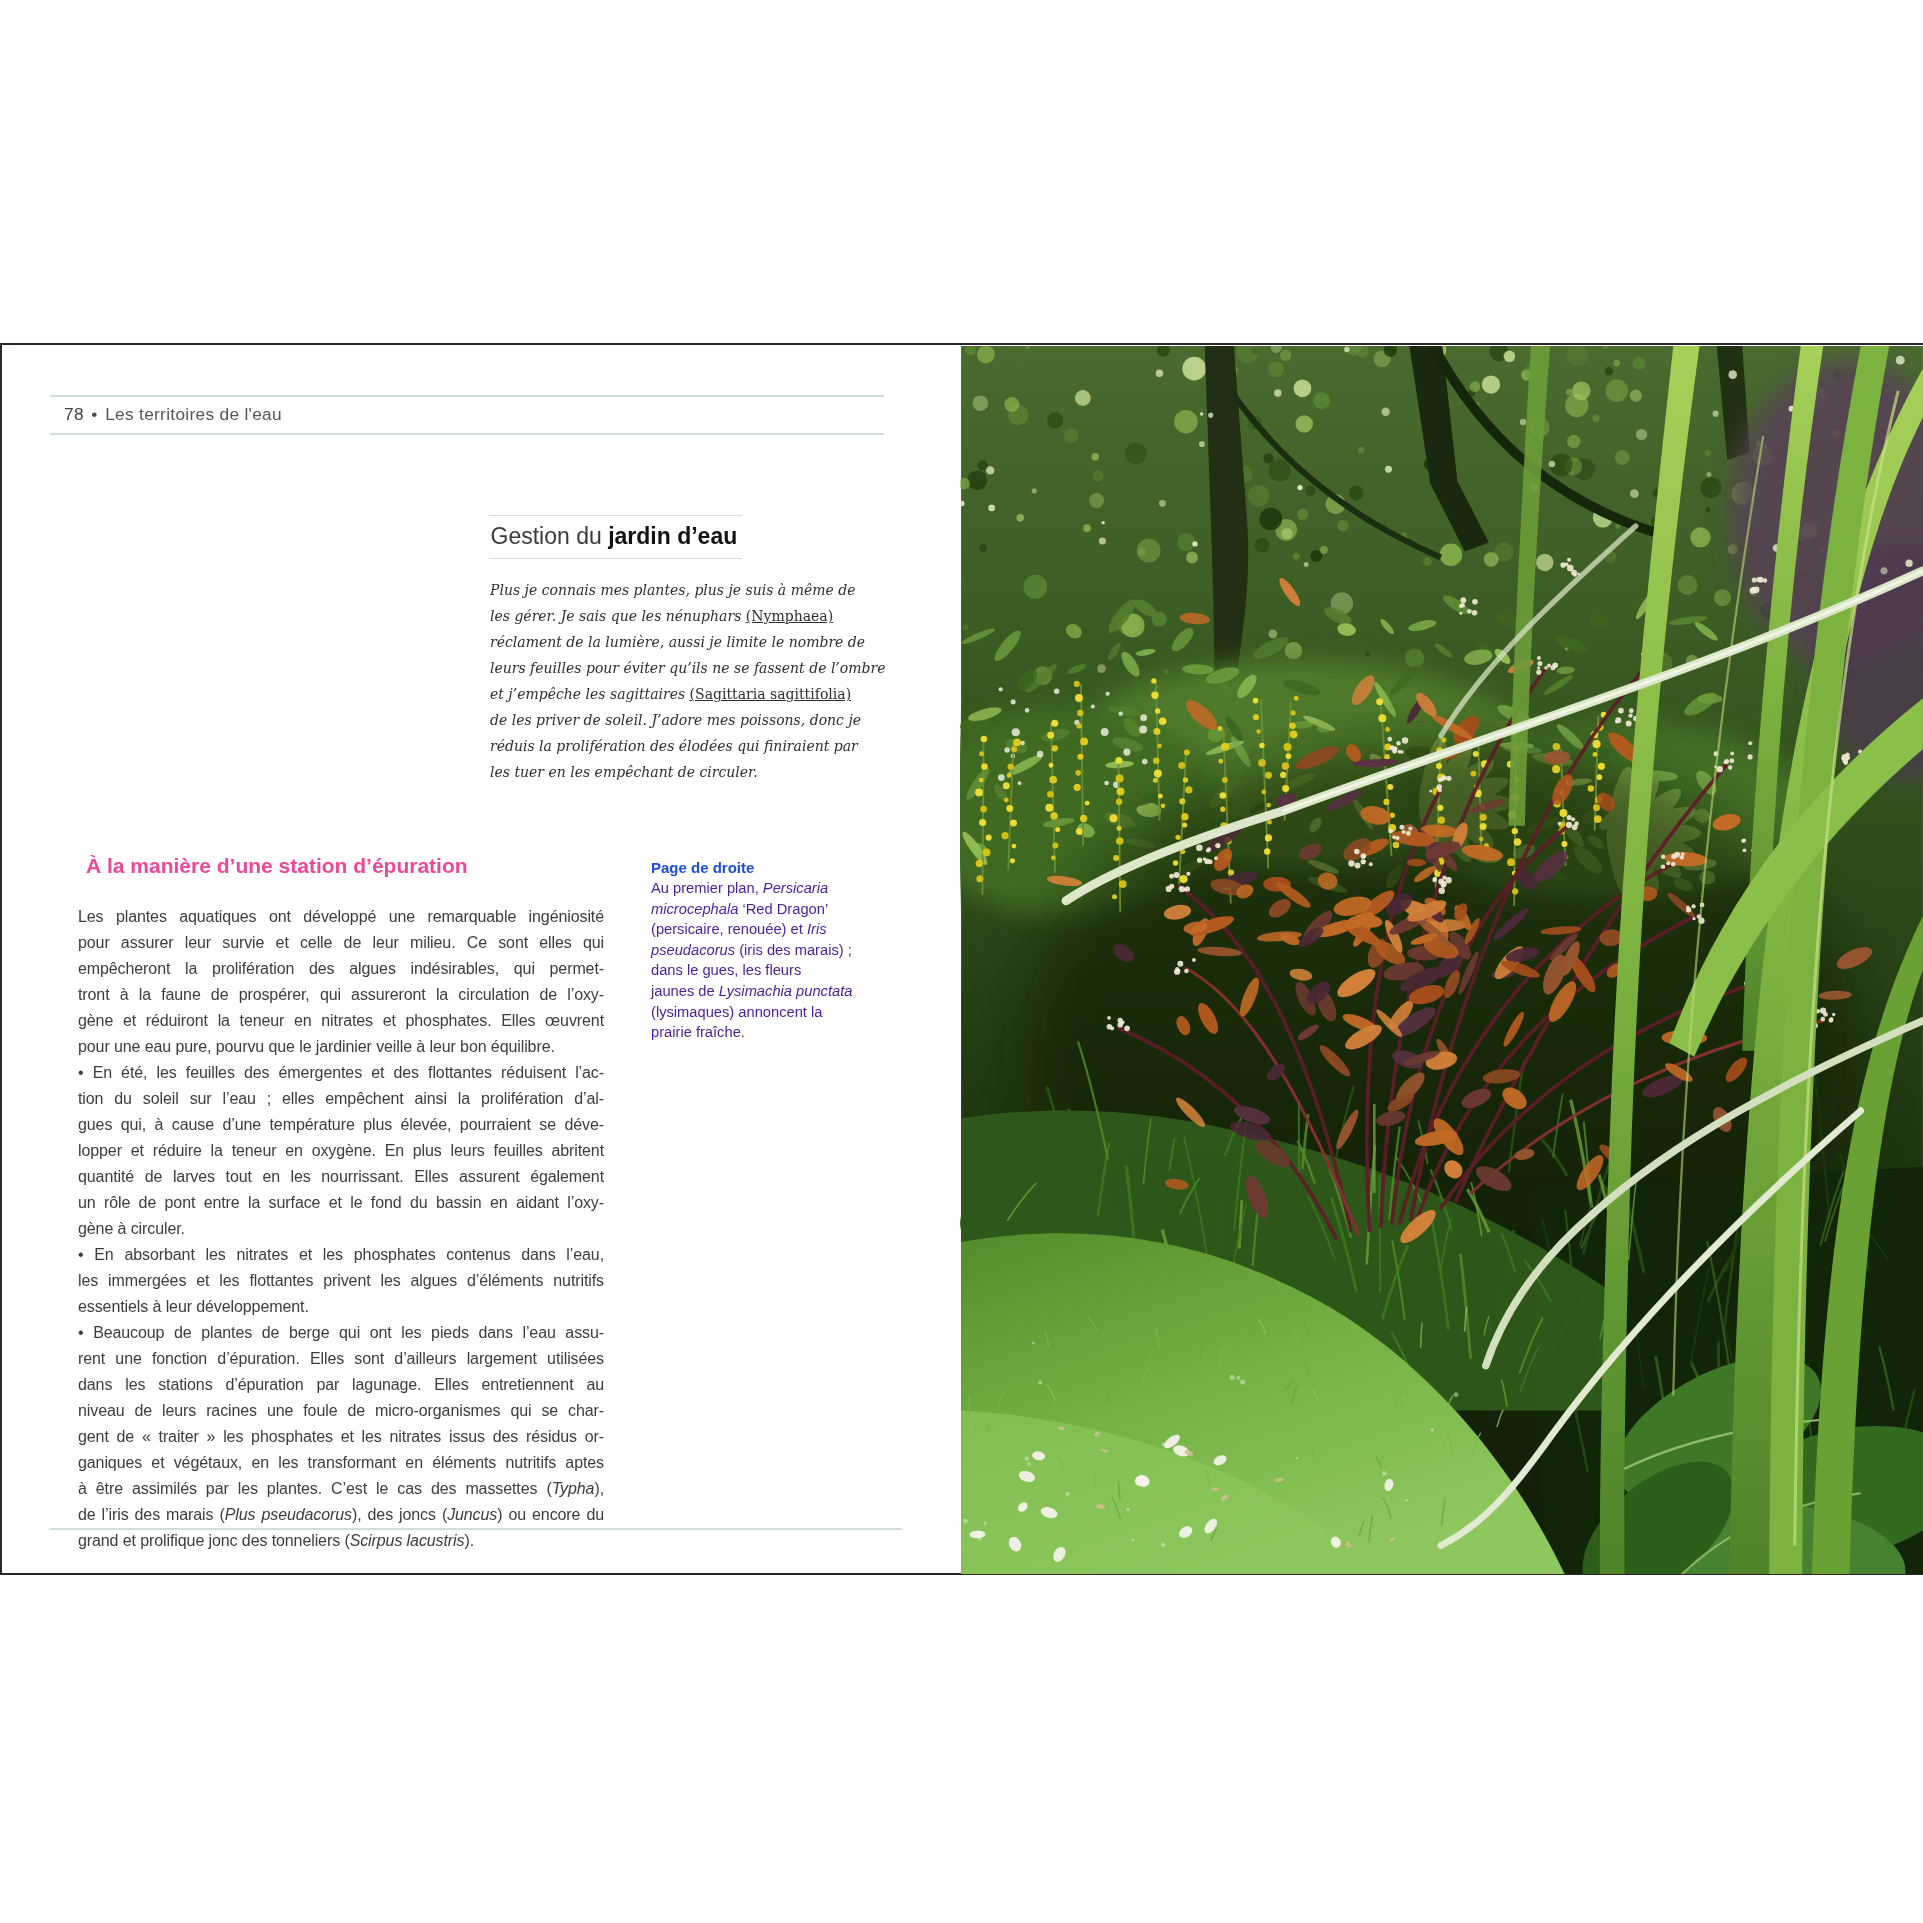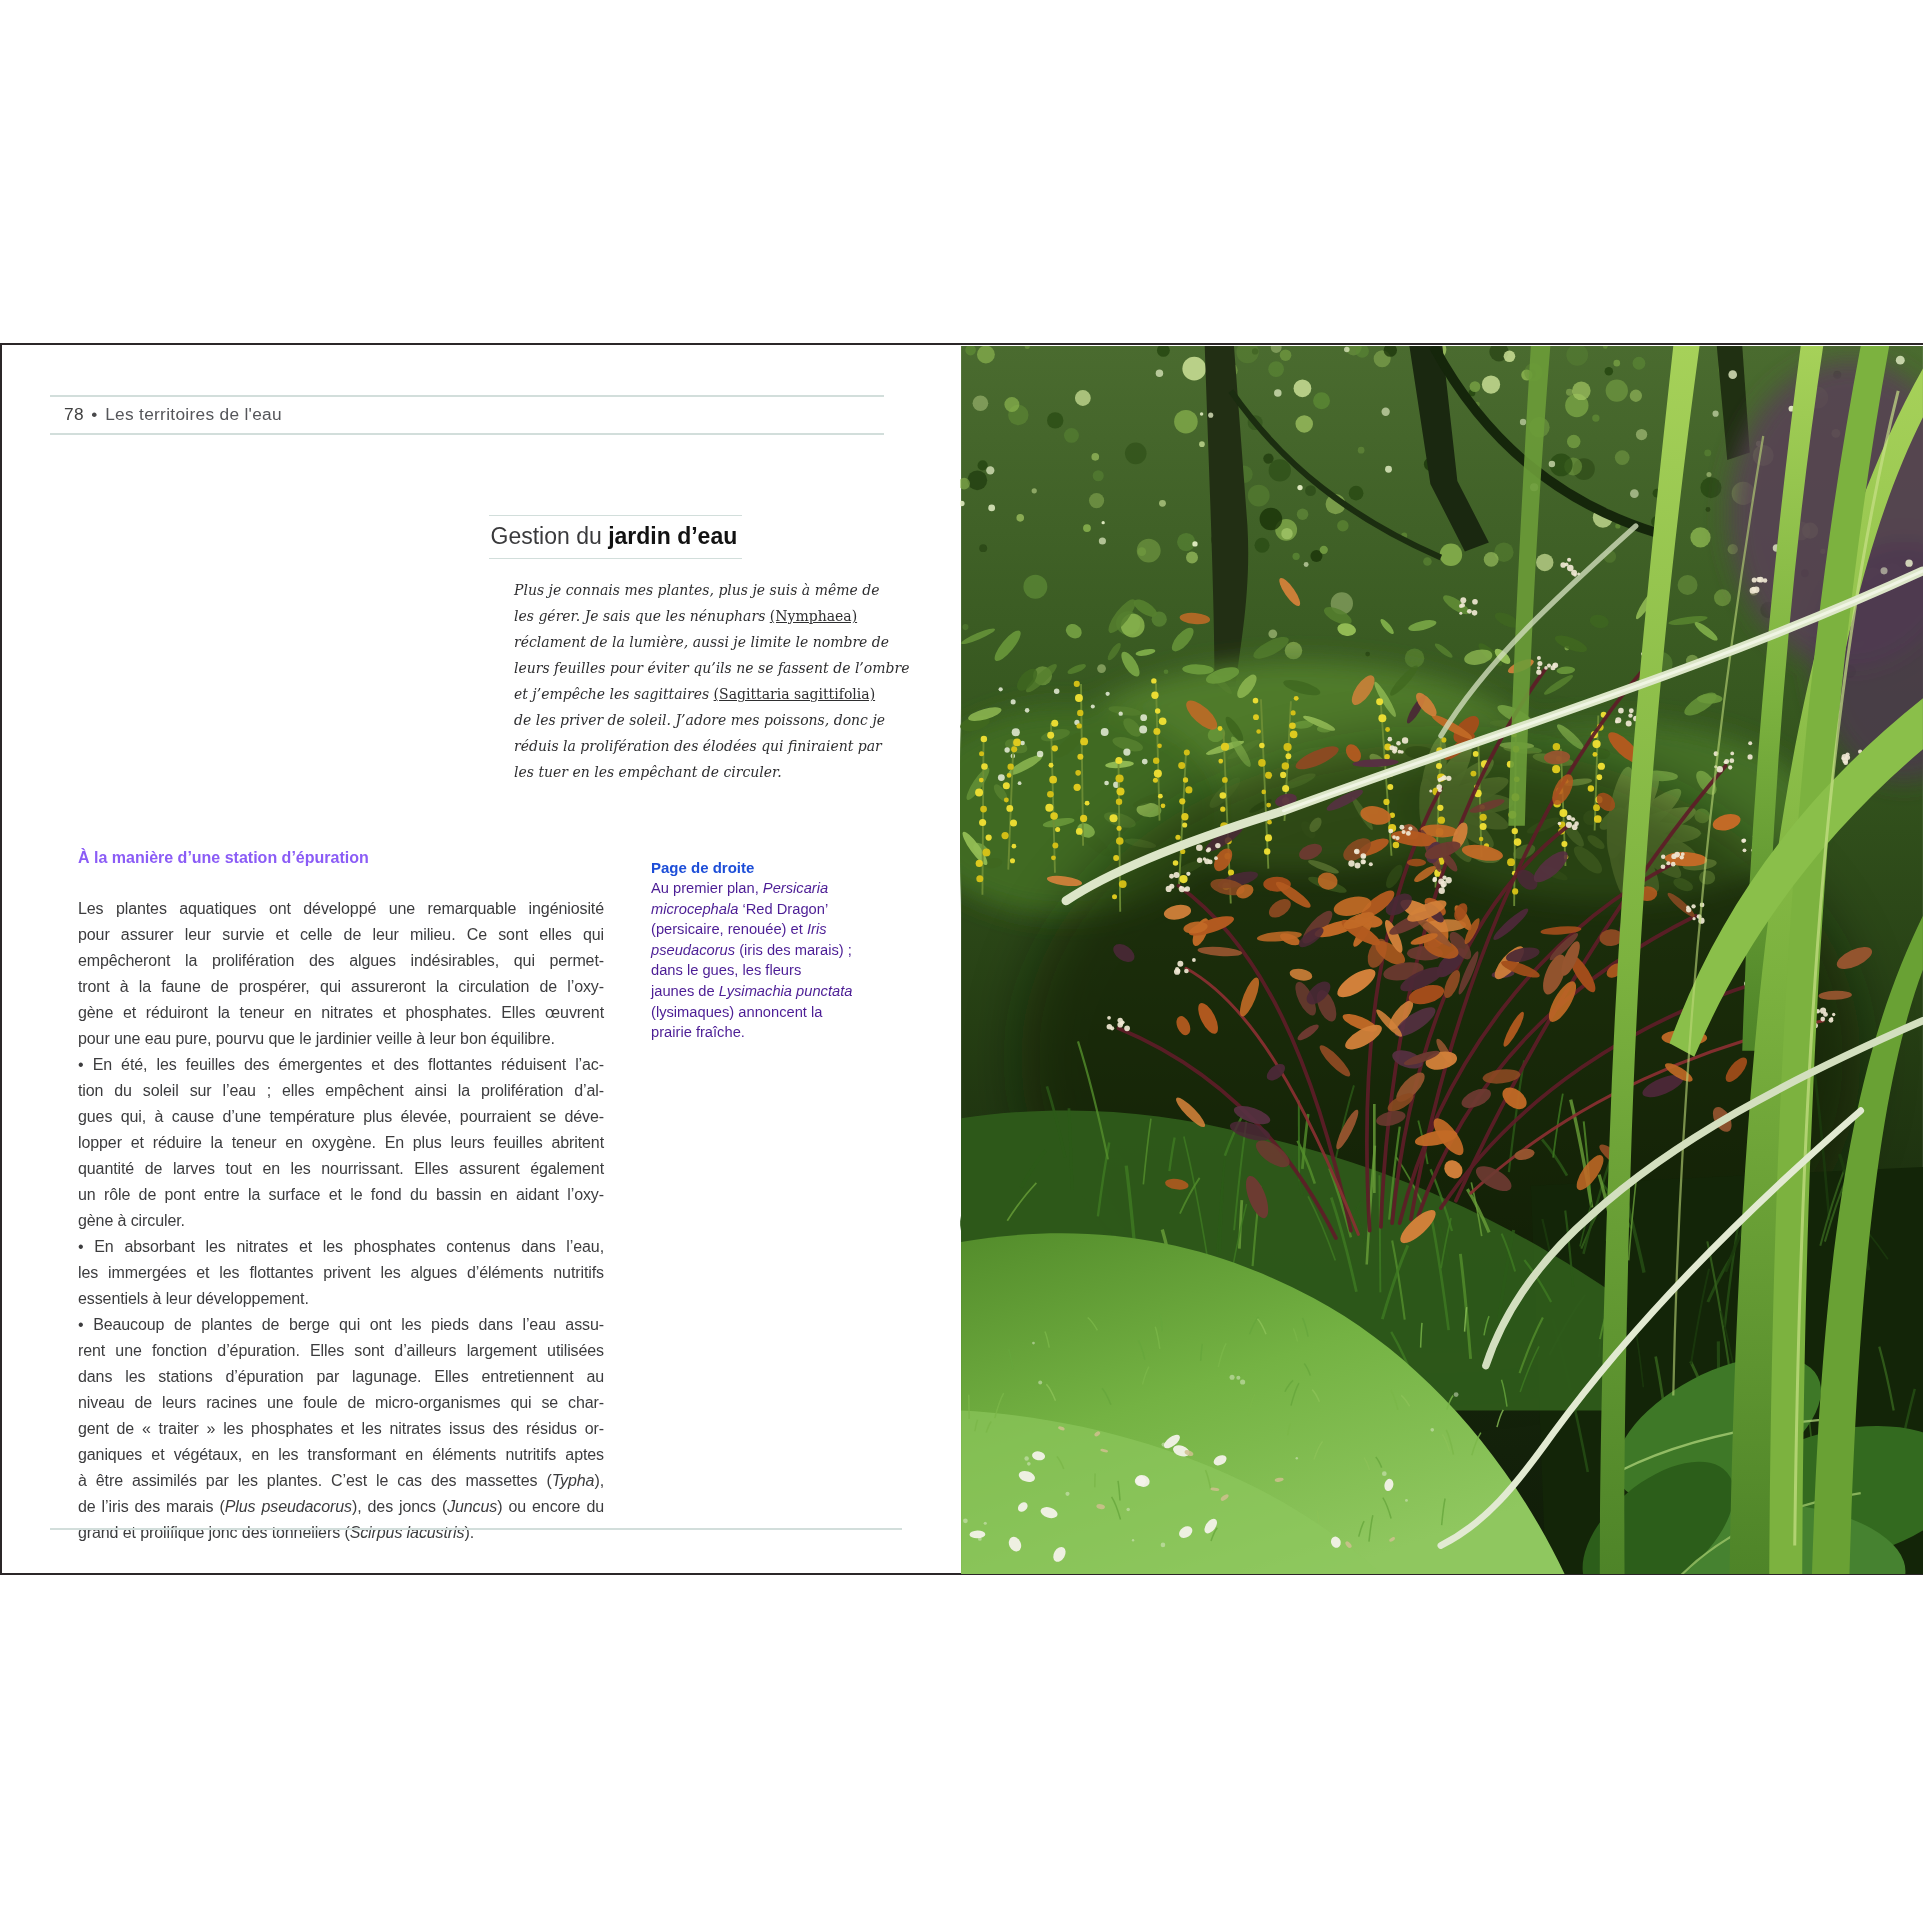--- a/index.html
+++ b/index.html
@@ -30,7 +30,7 @@
   .intro{
     position:absolute;left:488px;top:232px;width:421px;
     font-family:"DejaVu Serif","Liberation Serif",serif;font-style:italic;
-    font-size:14px;color:#2e2e30;margin-left:24px;
+    font-size:14px;color:#2e2e30;
   }
   .intro .ln{line-height:26px;white-space:nowrap;}
   .rm{font-style:normal;text-decoration:underline;}

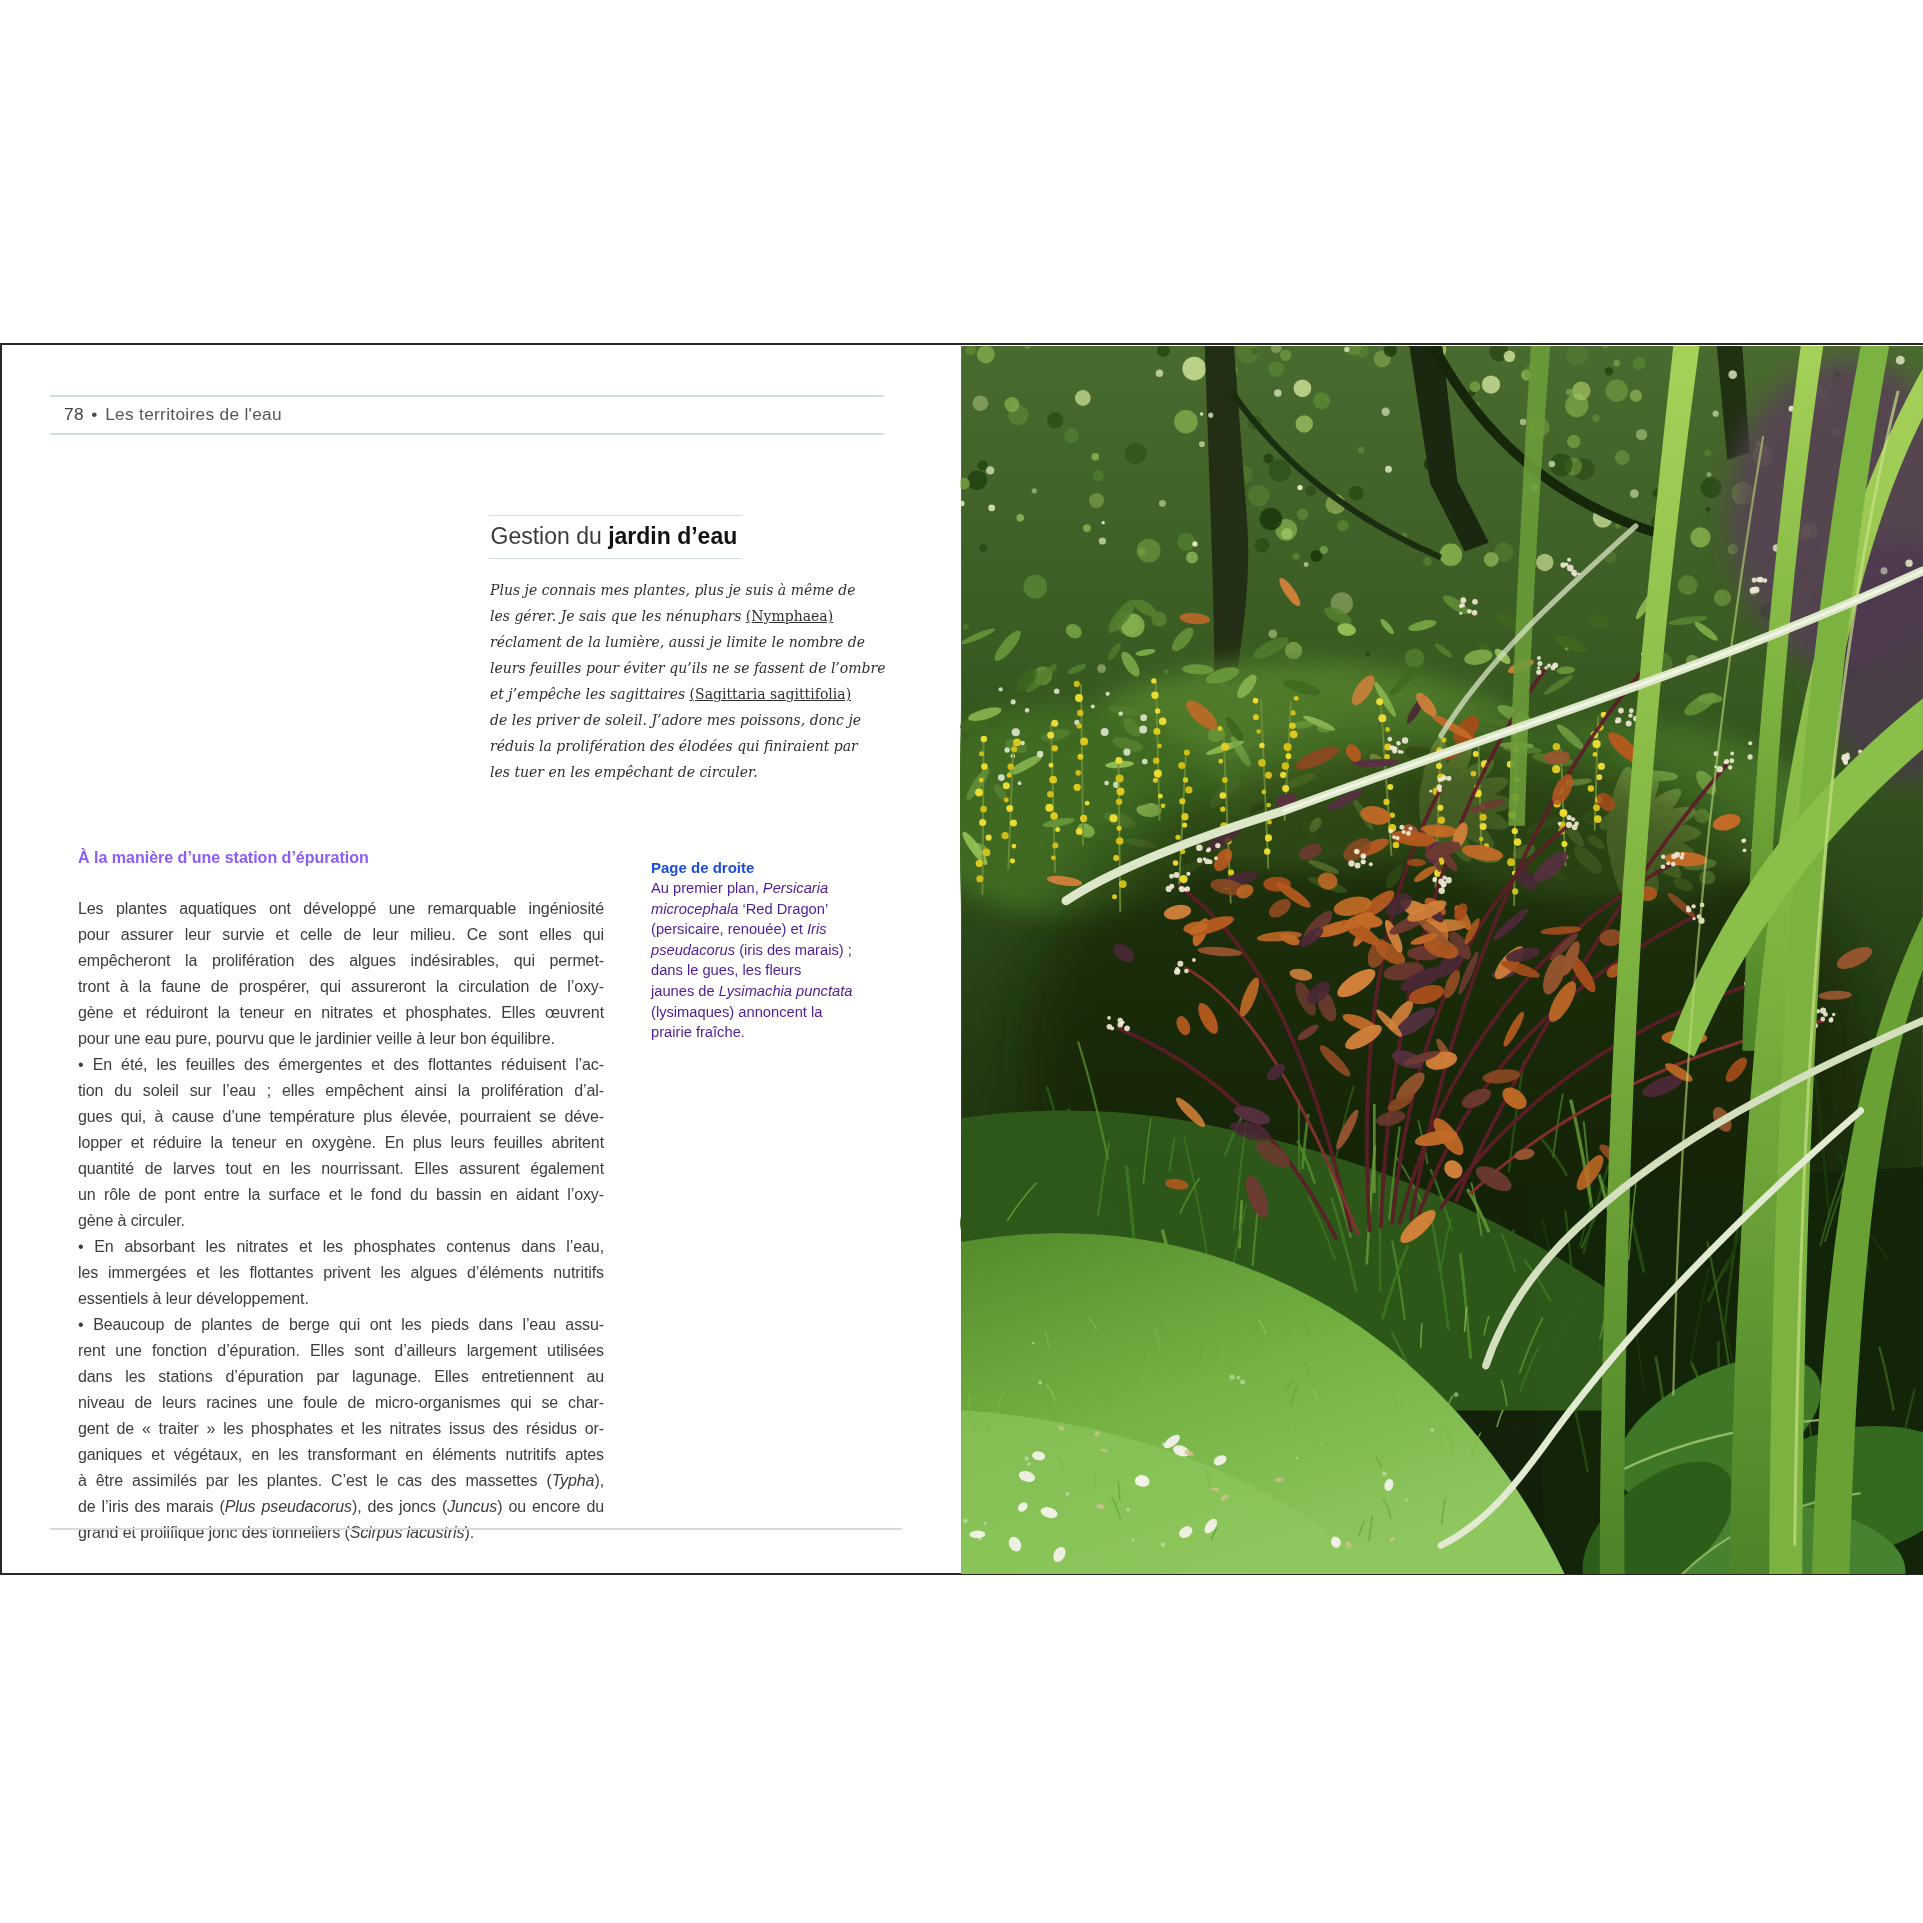--- a/index.html
+++ b/index.html
@@ -35,7 +35,7 @@
   .intro .ln{line-height:26px;white-space:nowrap;}
   .rm{font-style:normal;text-decoration:underline;}
   .column{position:absolute;left:76px;top:503px;width:526px;}
-  .column h3{margin:0;font-size:16px;line-height:19.5px;color:#8b5cf6;letter-spacing:0;}
+  .column h3{margin:8px;font-size:21px;line-height:19.5px;color:#ec4899;letter-spacing:0;}
   .body-lines{margin-top:28px;}
   .bl{
     font-size:16px;line-height:26px;color:#3c3c3e;letter-spacing:-0.1px;

